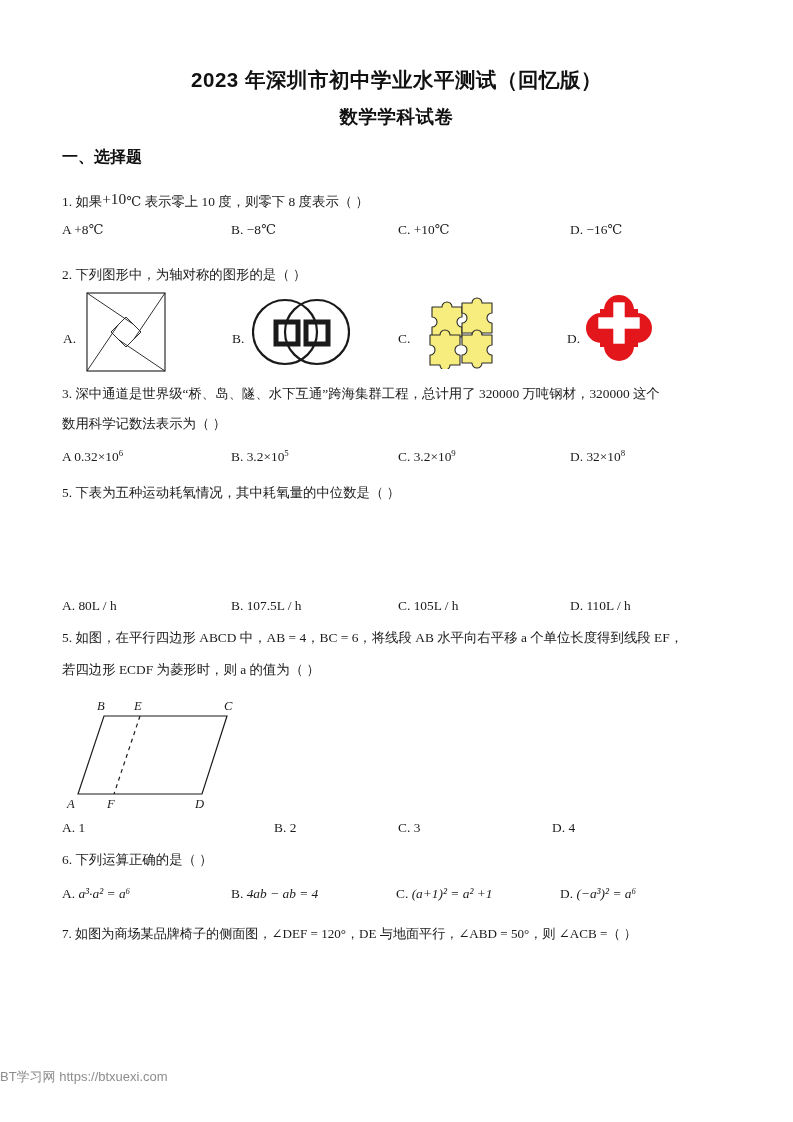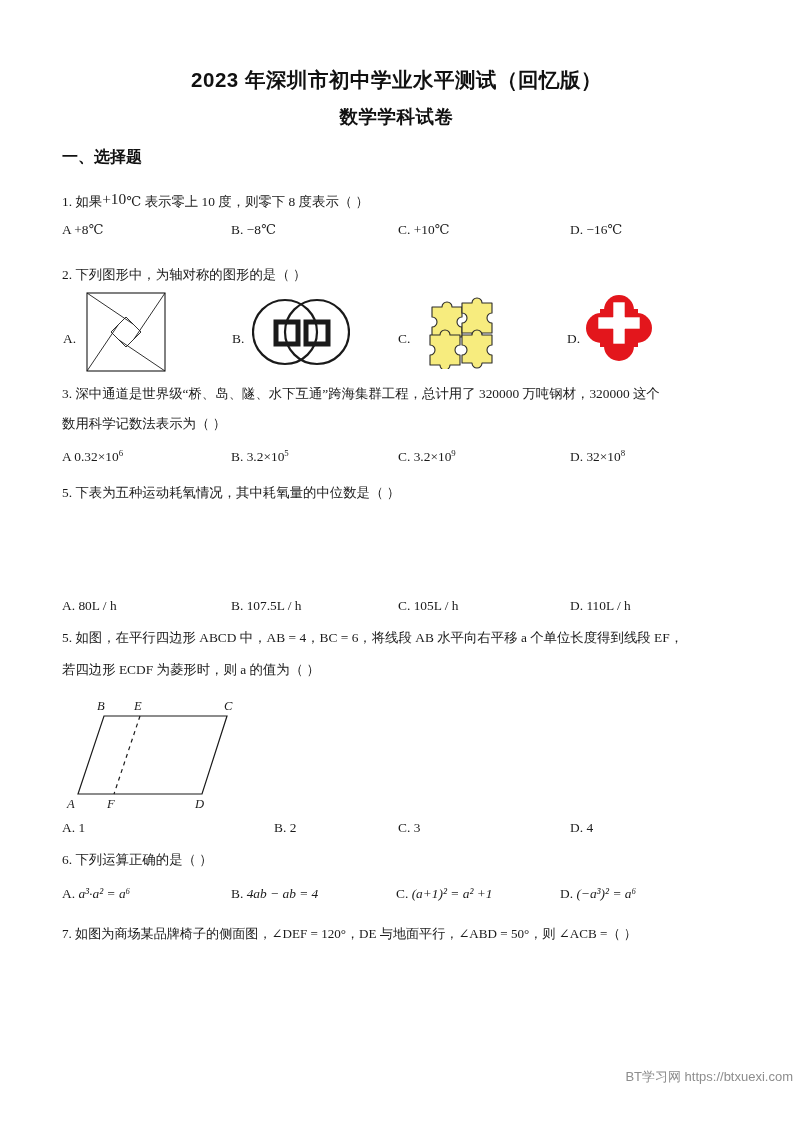--- a/index.html
+++ b/index.html
@@ -274,7 +274,7 @@
     <span>C.</span>
     <span>3</span>
   </div>
-  <div class="opt" style="left:570px; top:820px;font-family:Liberation Serif, serif;">
+  <div class="opt" style="left:552px; top:820px;font-family:Liberation Serif, serif;">
     <span>D.</span>
     <span>4</span>
   </div>

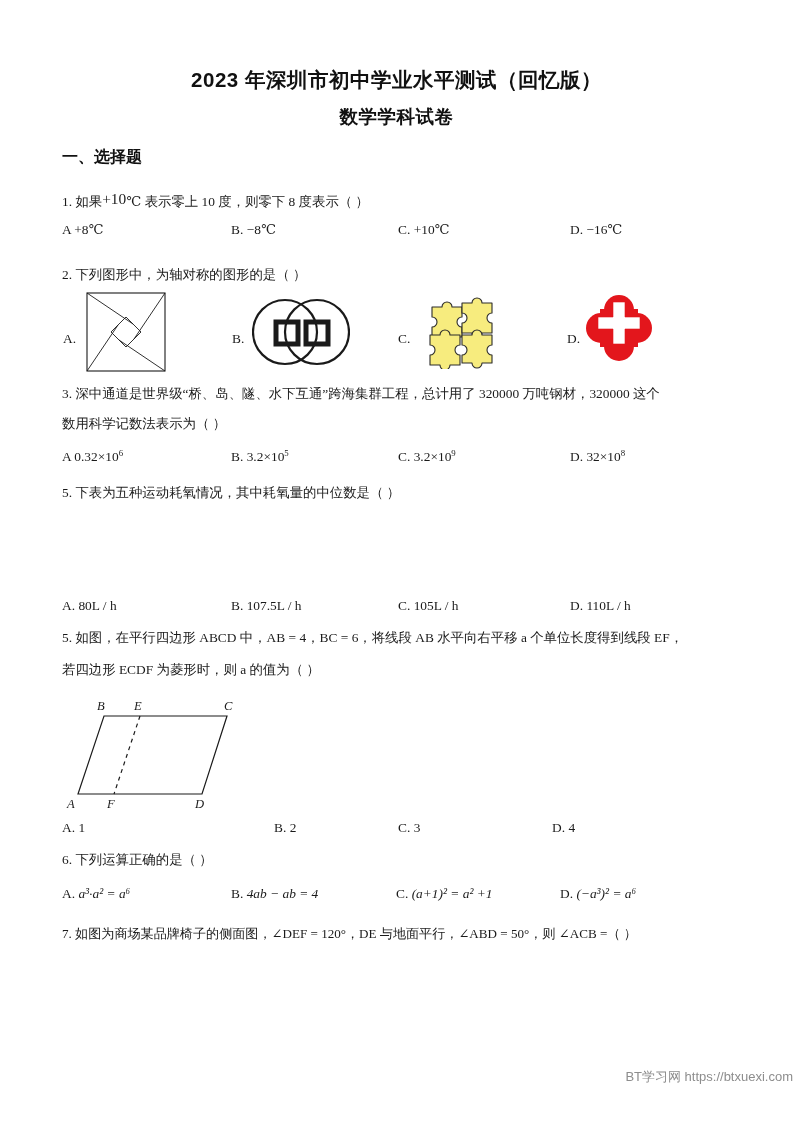--- a/index.html
+++ b/index.html
@@ -116,7 +116,7 @@
     position: absolute;
     left: 0; top: 1068px;
     width: 793px;
-    text-align: right;
+    text-align: left;
     font-family: "Liberation Sans", "DejaVu Sans", sans-serif;
     font-size: 13px;
     color: #8d8d8d;

